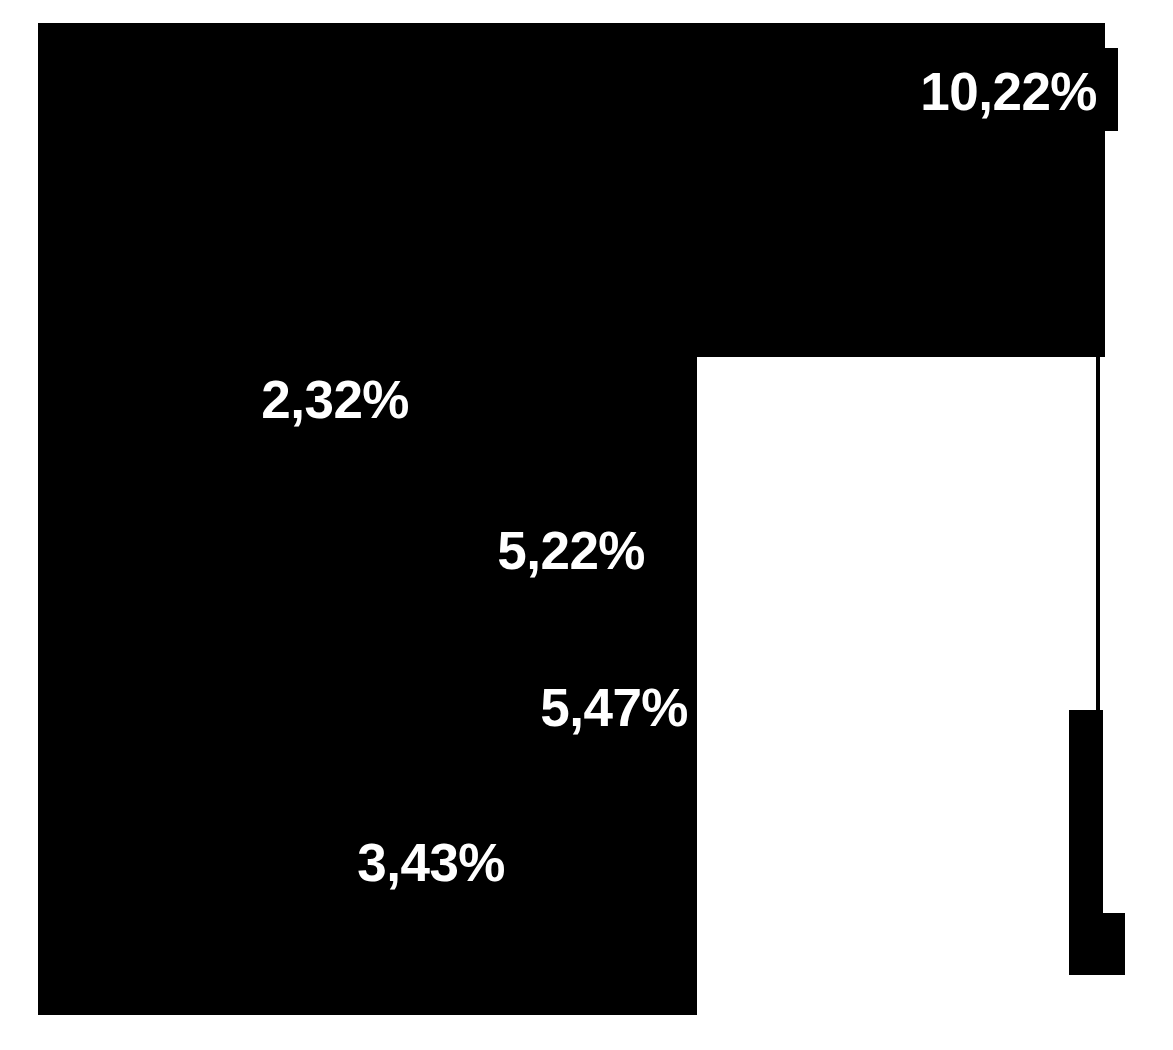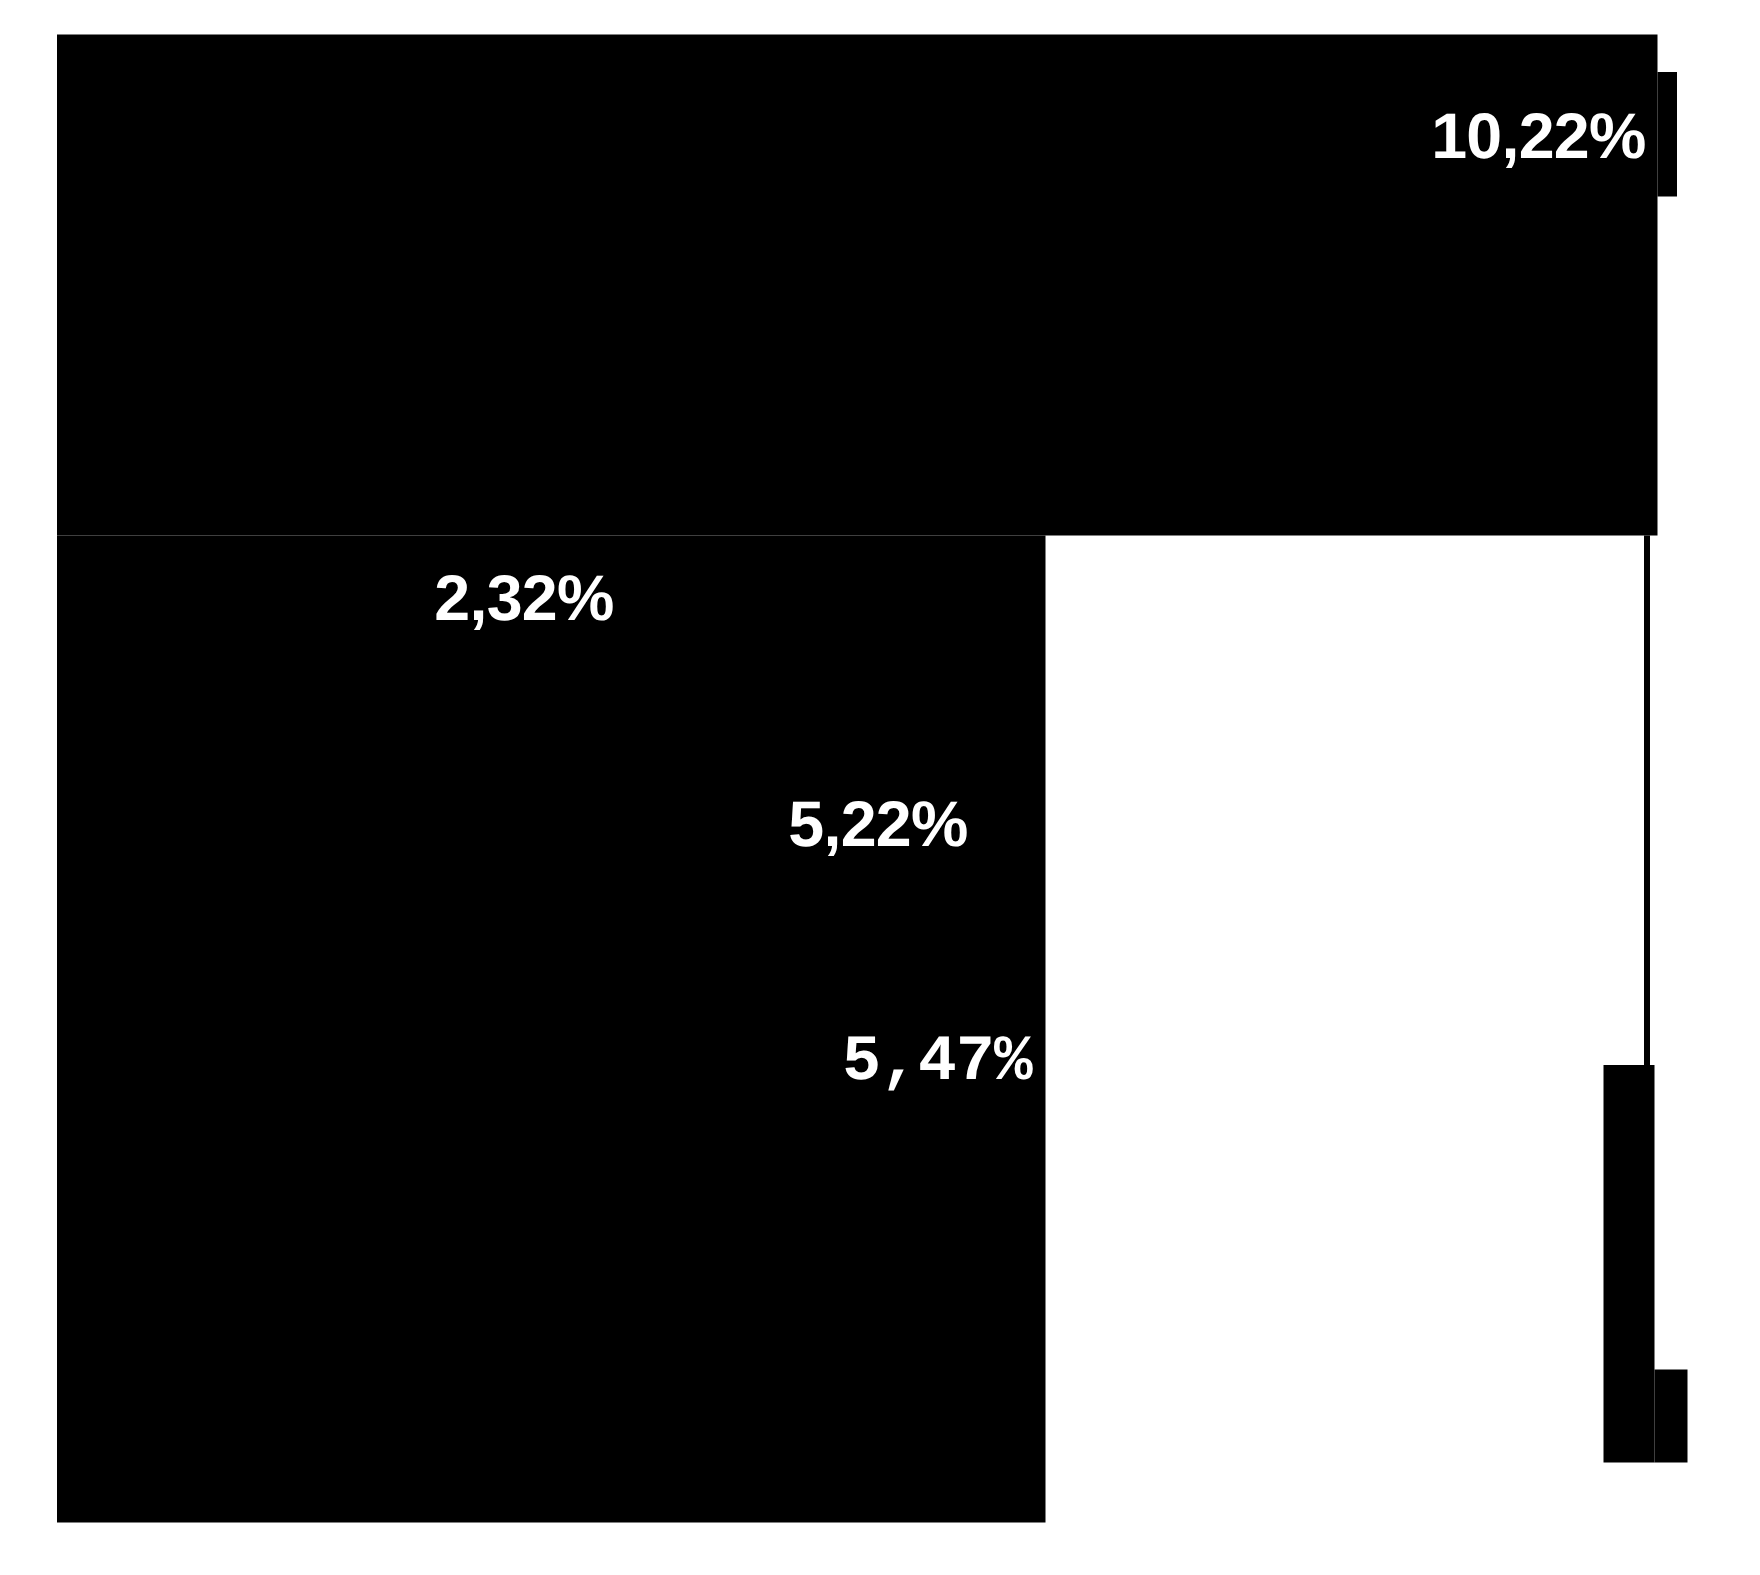--- a/index.html
+++ b/index.html
@@ -62,7 +62,7 @@
     color: #ffffff;
     font-family: "Liberation Sans", sans-serif;
     font-weight: bold;
-    font-size: 43px;
+    font-size: 53px;
     letter-spacing: -0.5px;
     white-space: nowrap;
     pointer-events: none;

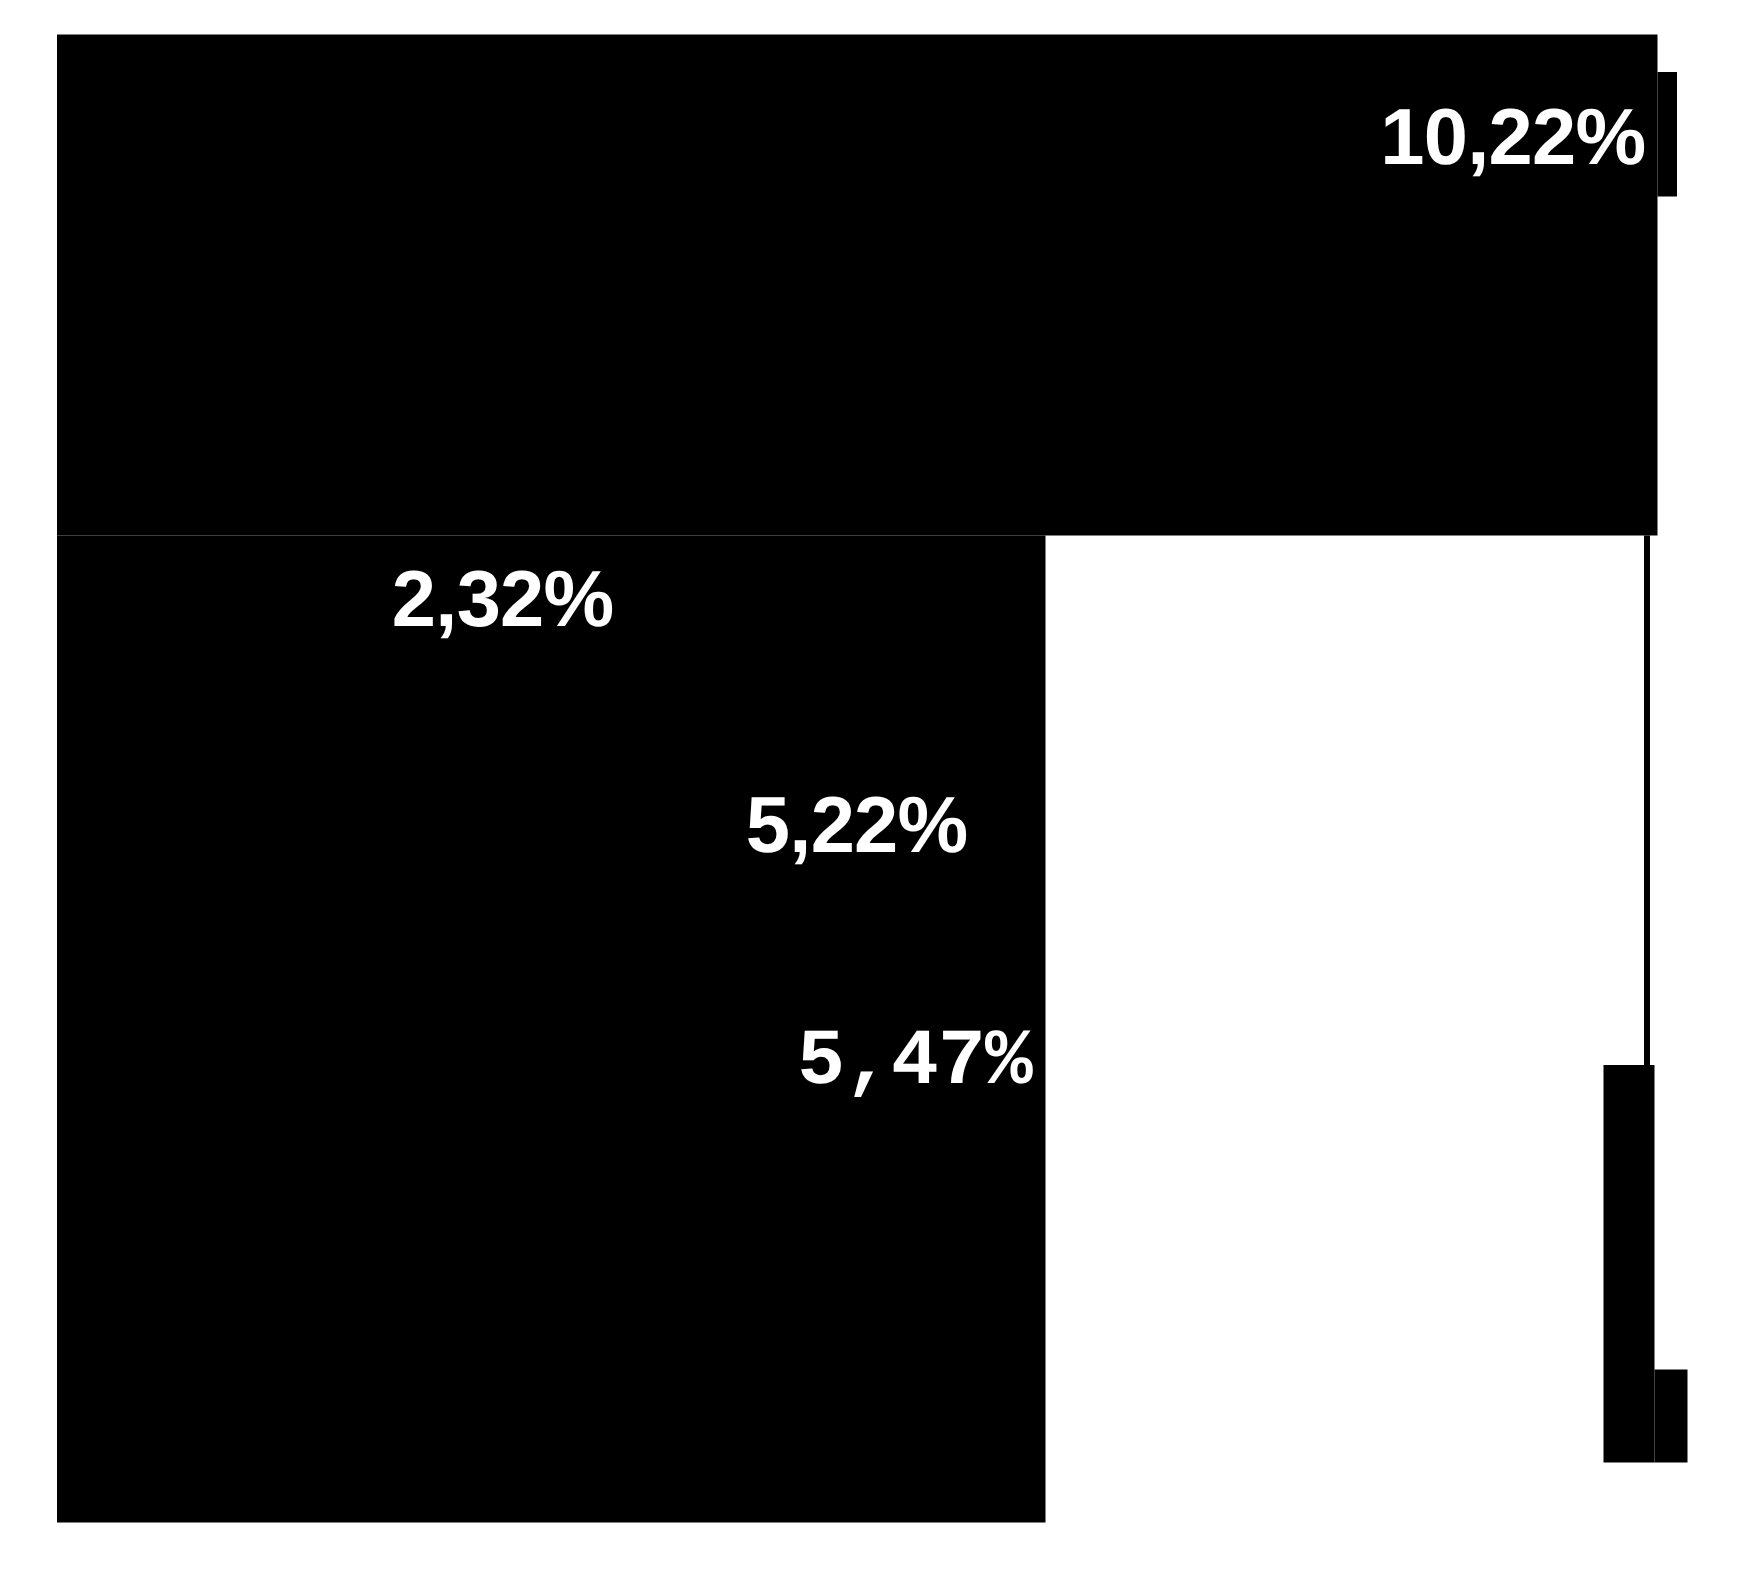--- a/index.html
+++ b/index.html
@@ -101,7 +101,7 @@
 
     <div class="bar-row" style="top: 640px; height: 135px; width: 487px;">
       <div class="bar" style="background: rgb(176, 13, 17);"></div>
-      <div class="bar-label" style="right: 6px; color: rgb(255, 255, 255); font-family: Liberation Mono, monospace;">5,47%</div>
+      <div class="bar-label" style="right: 6px; color: rgb(255, 255, 255);">5,47%</div>
     </div>
 
 

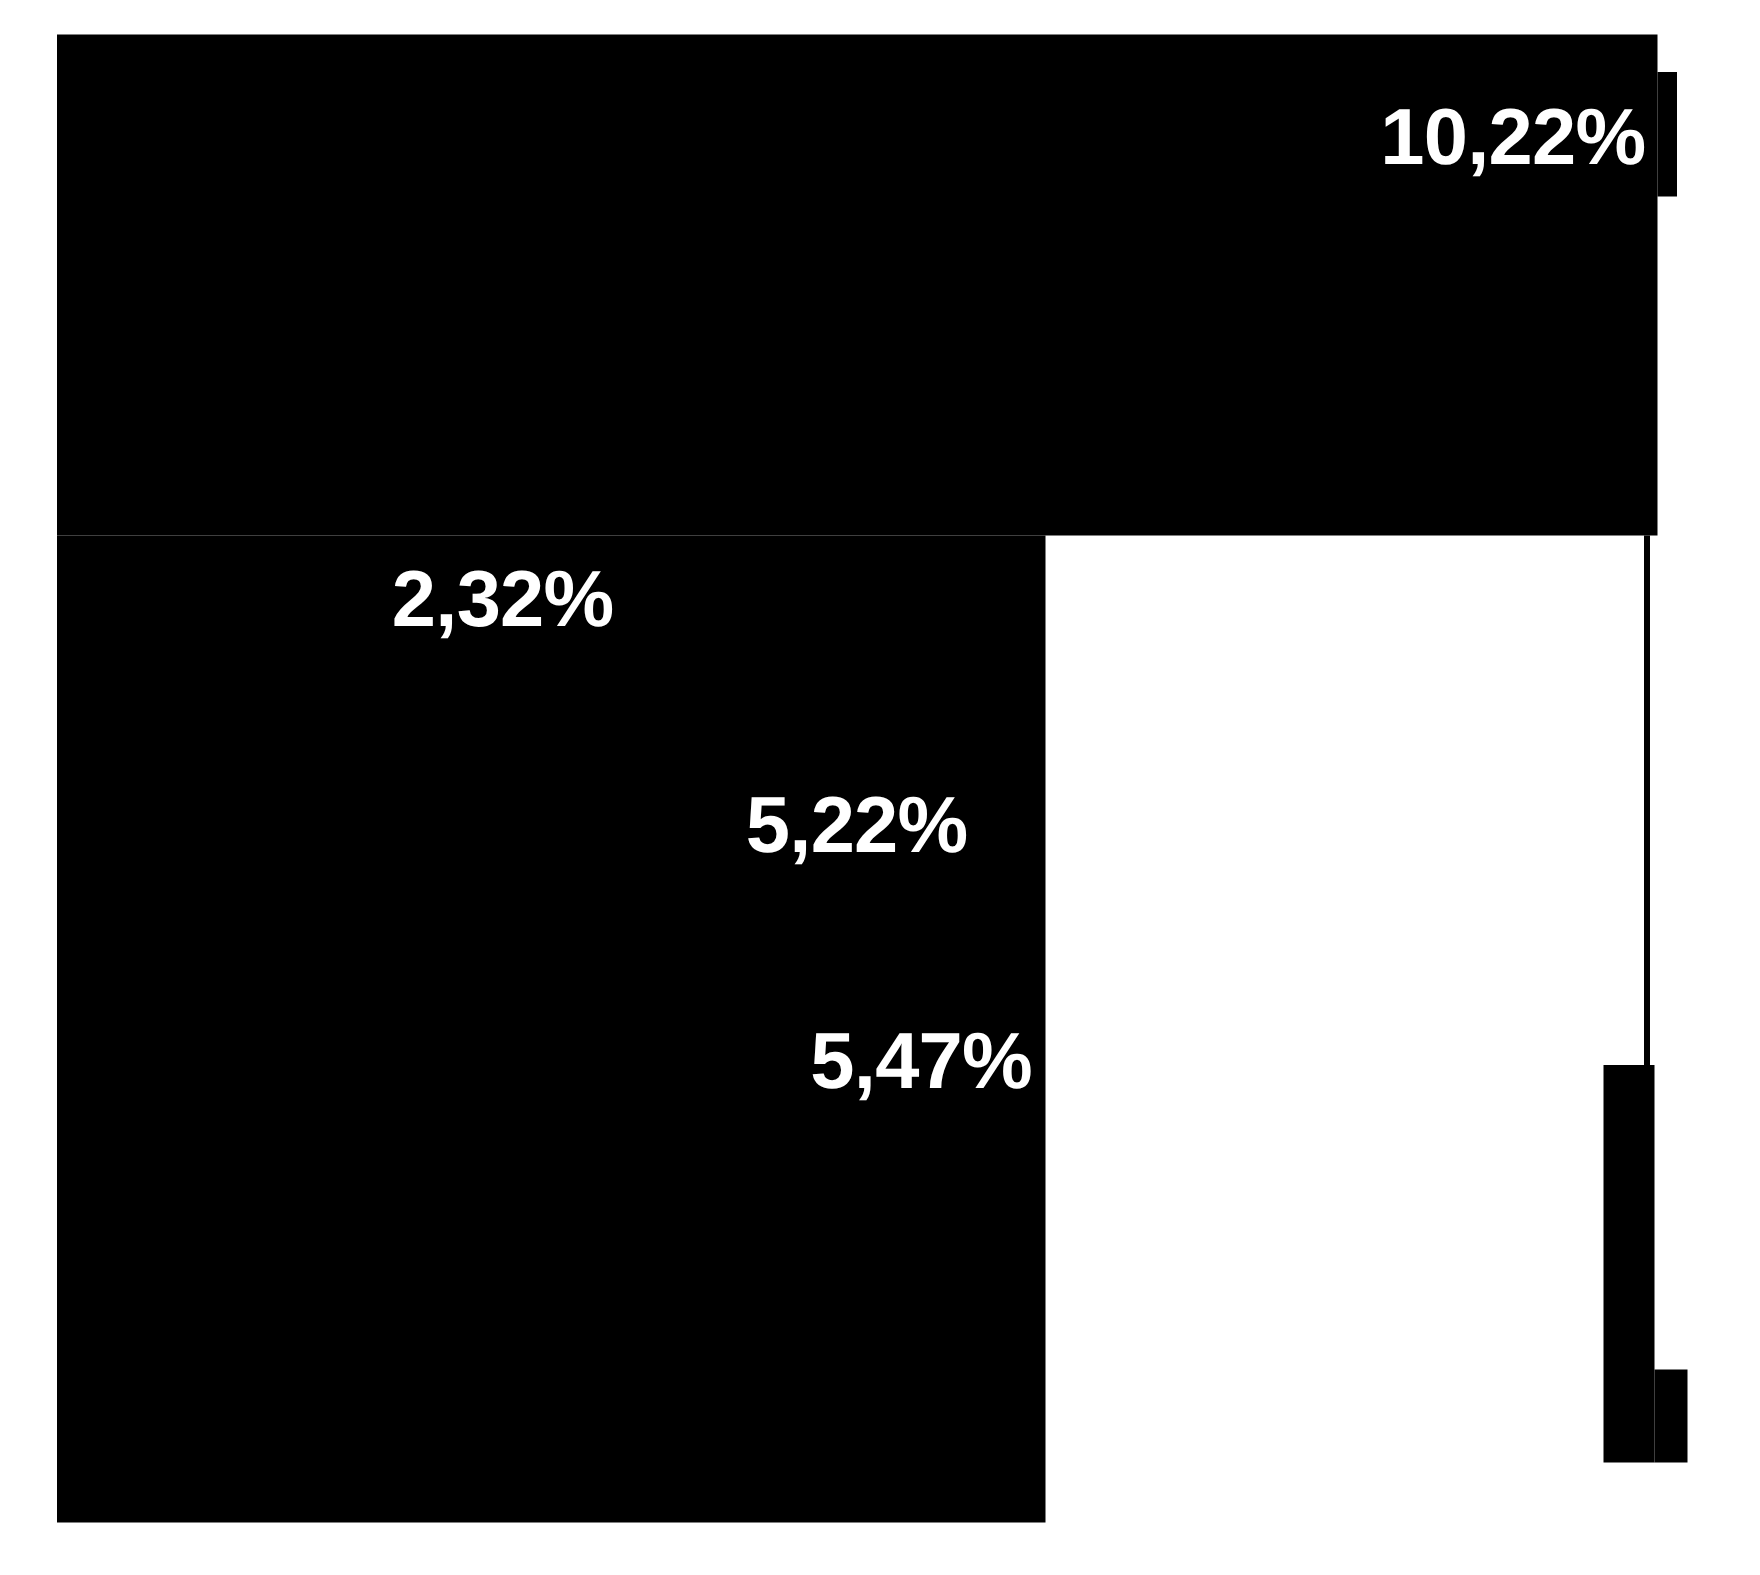--- a/index.html
+++ b/index.html
@@ -104,6 +104,10 @@
       <div class="bar-label" style="right: 6px; color: rgb(255, 255, 255);">5,47%</div>
     </div>
 
+    <div class="bar-row" style="top: 795px; height: 135px; width: 306px;">
+      <div class="bar" style="background: rgb(176, 13, 17);"></div>
+      <div class="bar-label" style="right: 8px; color: rgb(255, 255, 255);">3,43%</div>
+    </div>
 
   </div>
 </div>

